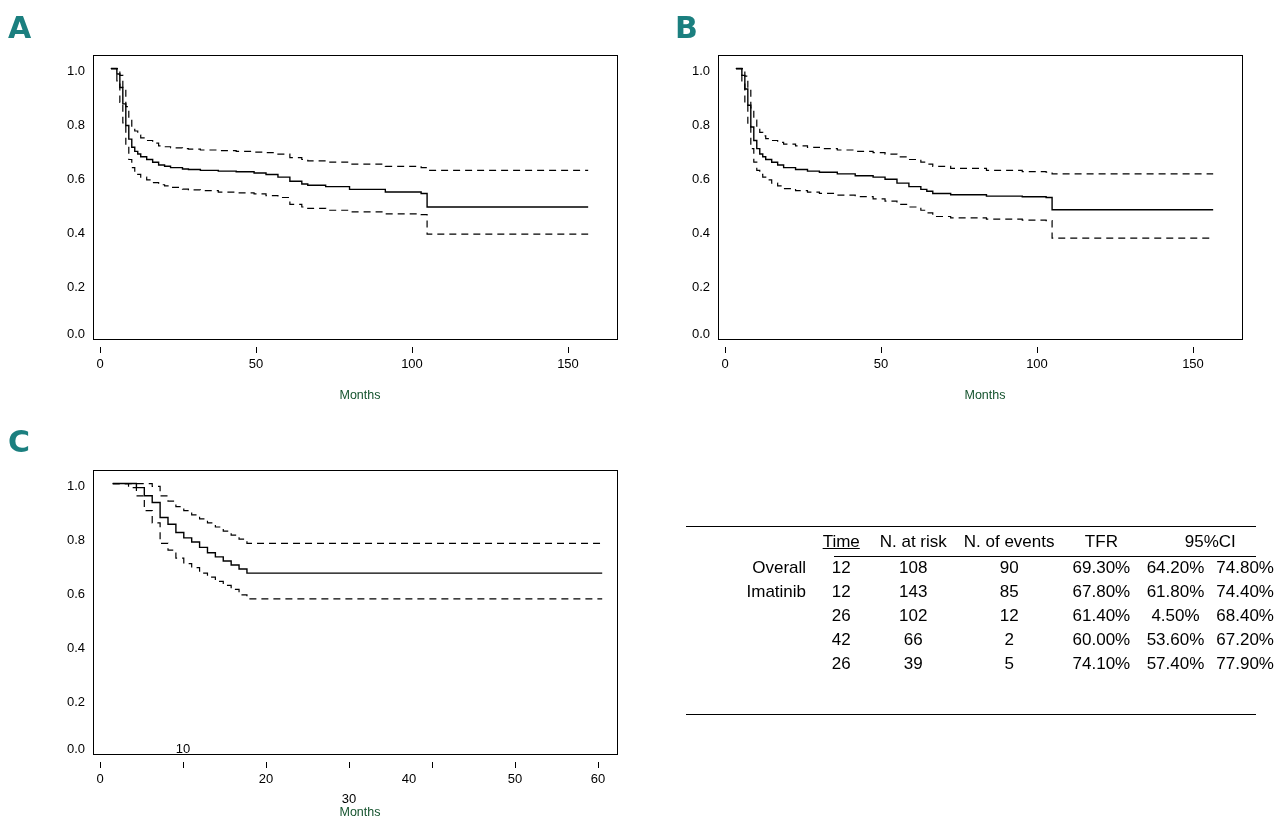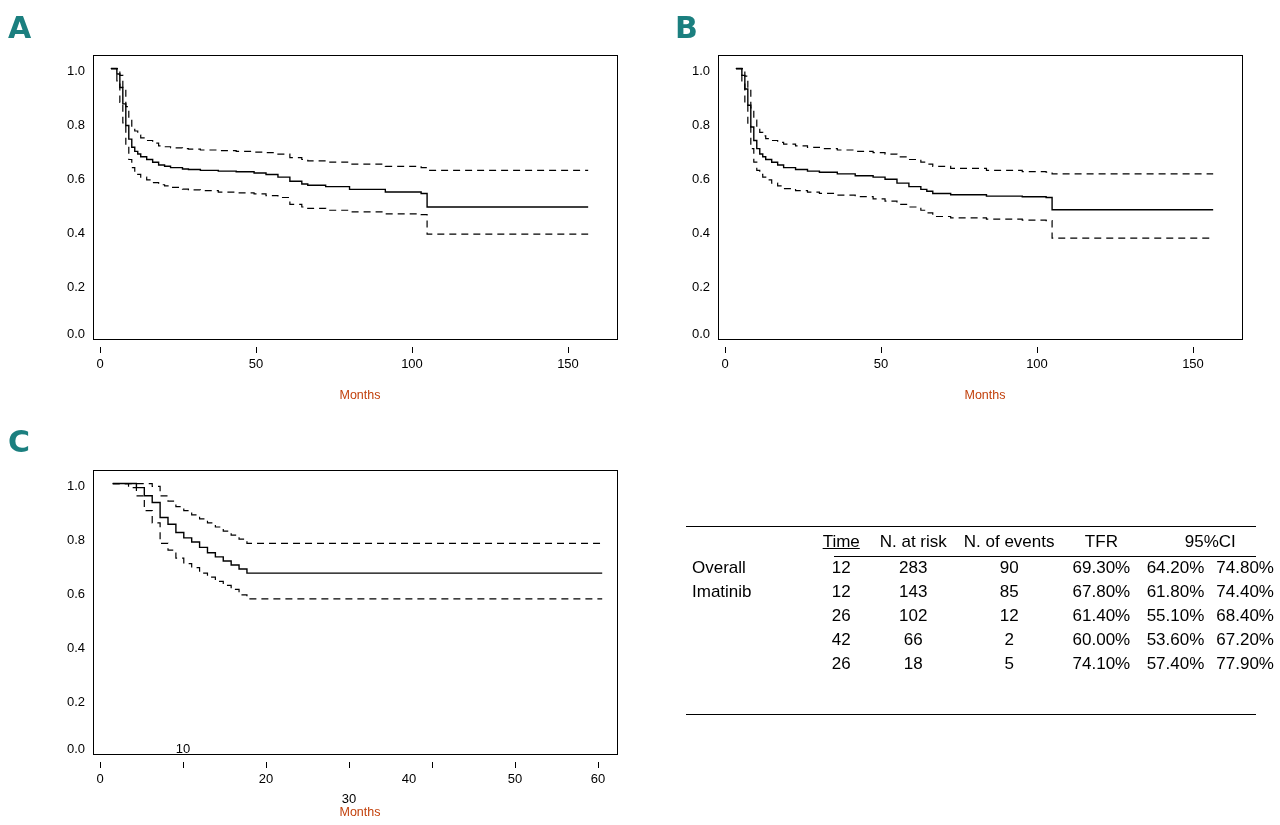--- a/index.html
+++ b/index.html
@@ -48,7 +48,7 @@
     position: absolute;
     font-size: 12.5px;
     text-align: center;
-    color: #c2410c;
+    color: #14532d;
     font-weight: normal;
   }
   .tick {

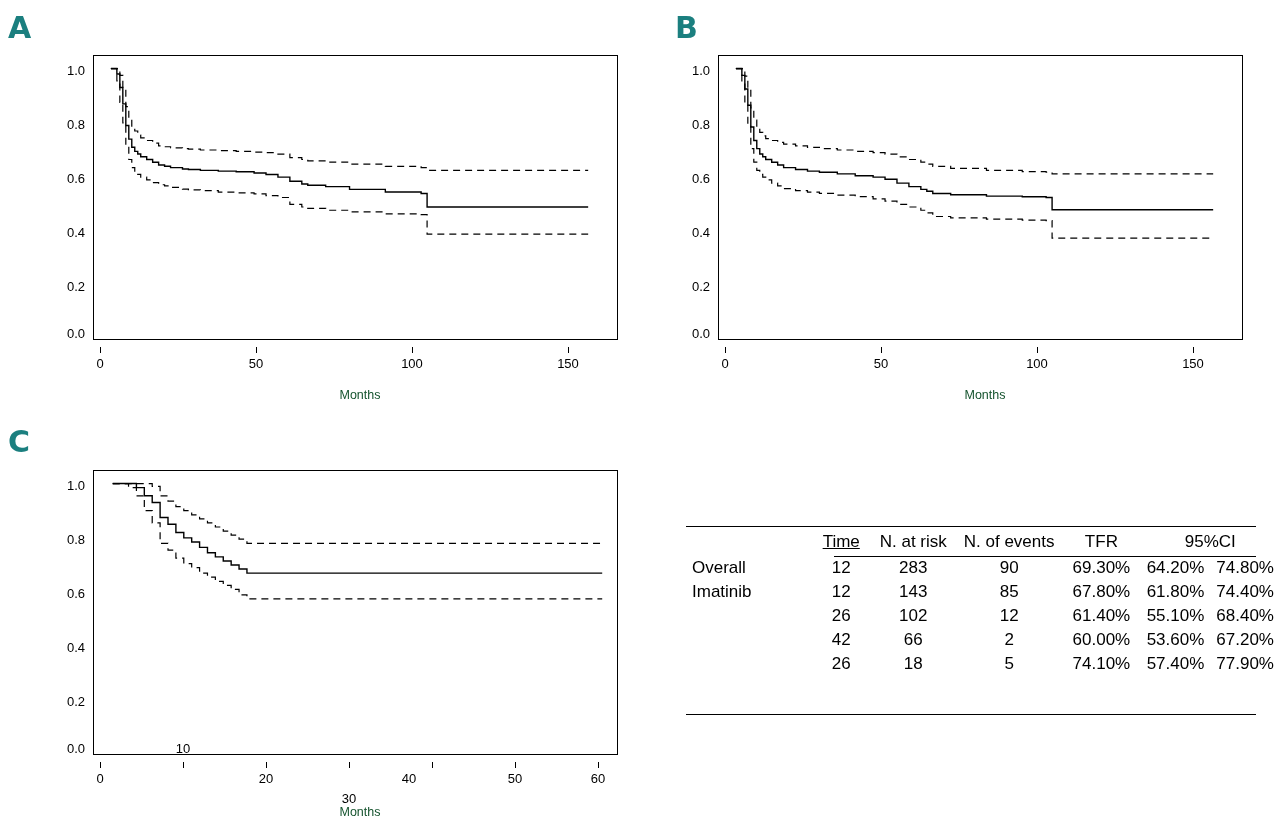--- a/index.html
+++ b/index.html
@@ -84,7 +84,7 @@
     background: #000;
     height: 1.2px;
   }
-  .grp-label { text-align: left; padding-right: 14px; }
+  .grp-label { text-align: right; padding-right: 14px; }
   .num { text-align: center; }
 </style>
 </head>

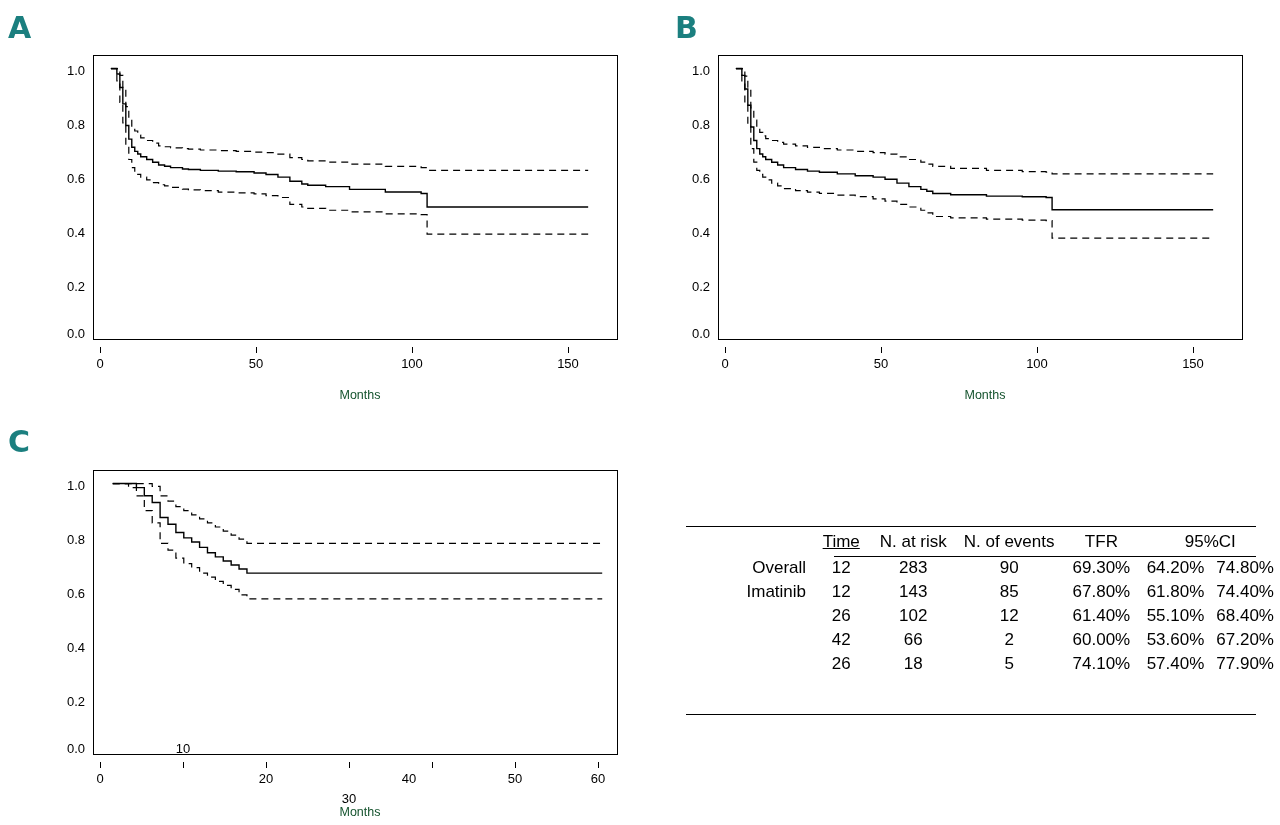--- a/index.html
+++ b/index.html
@@ -208,7 +208,7 @@
     <tr>
       <td class="grp-label">Overall</td>
       <td class="num">12</td>
-      <td class="num">283</td>
+      <td class="num">108</td>
       <td class="num">90</td>
       <td class="num">69.30%</td>
       <td class="num">64.20%</td>

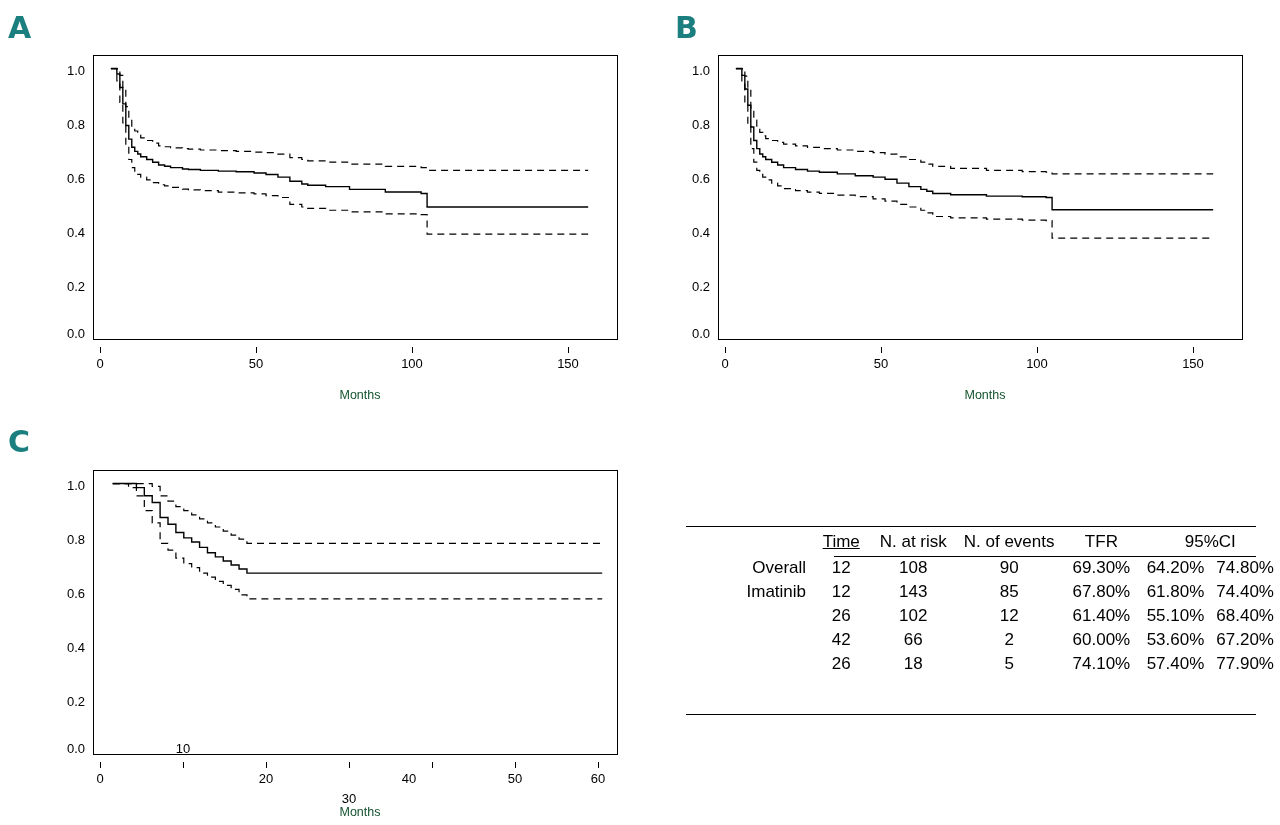--- a/index.html
+++ b/index.html
@@ -229,7 +229,7 @@
       <td class="num">102</td>
       <td class="num">12</td>
       <td class="num">61.40%</td>
-      <td class="num">55.10%</td>
+      <td class="num">4.50%</td>
       <td class="num">68.40%</td>
     </tr>
     <tr>

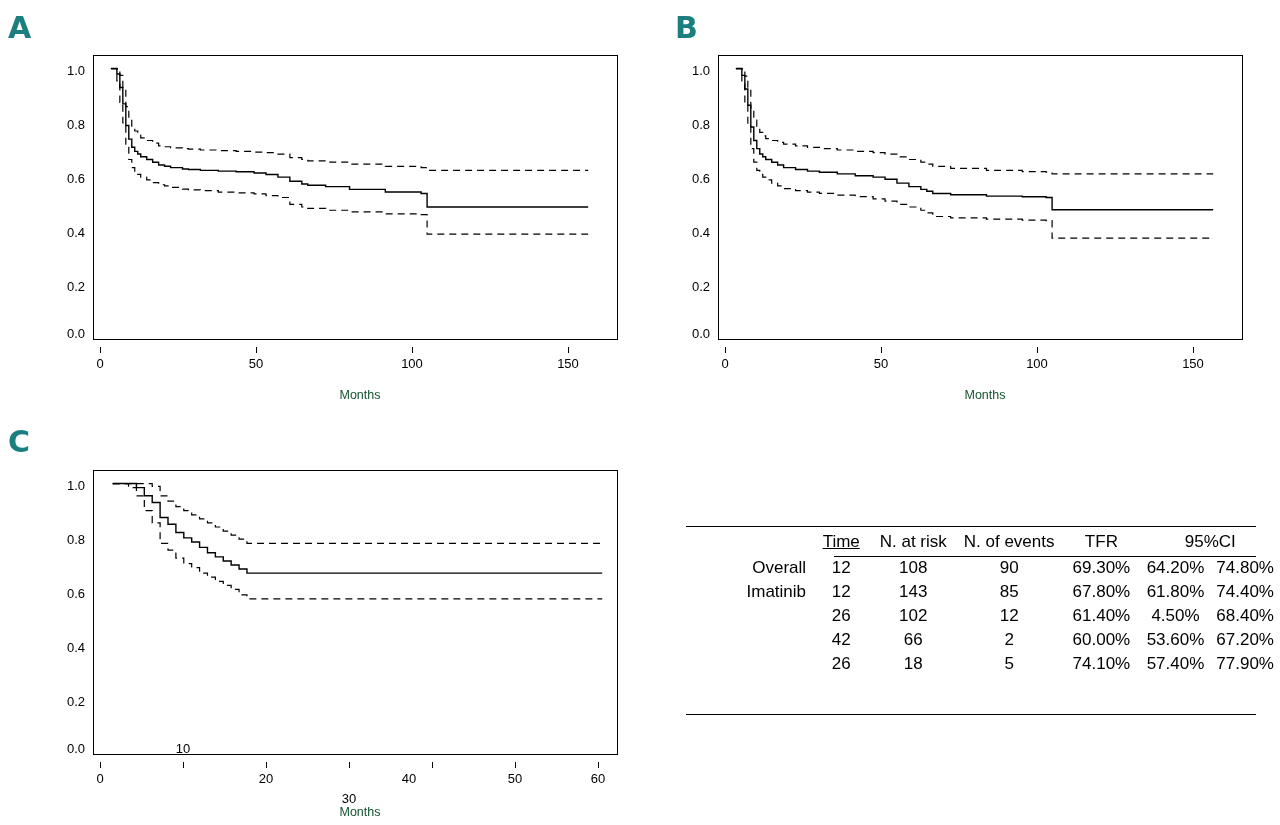--- a/index.html
+++ b/index.html
@@ -244,7 +244,7 @@
     <tr>
       <td class="grp-label"></td>
       <td class="num">26</td>
-      <td class="num">18</td>
+      <td class="num">39</td>
       <td class="num">5</td>
       <td class="num">74.10%</td>
       <td class="num">57.40%</td>

